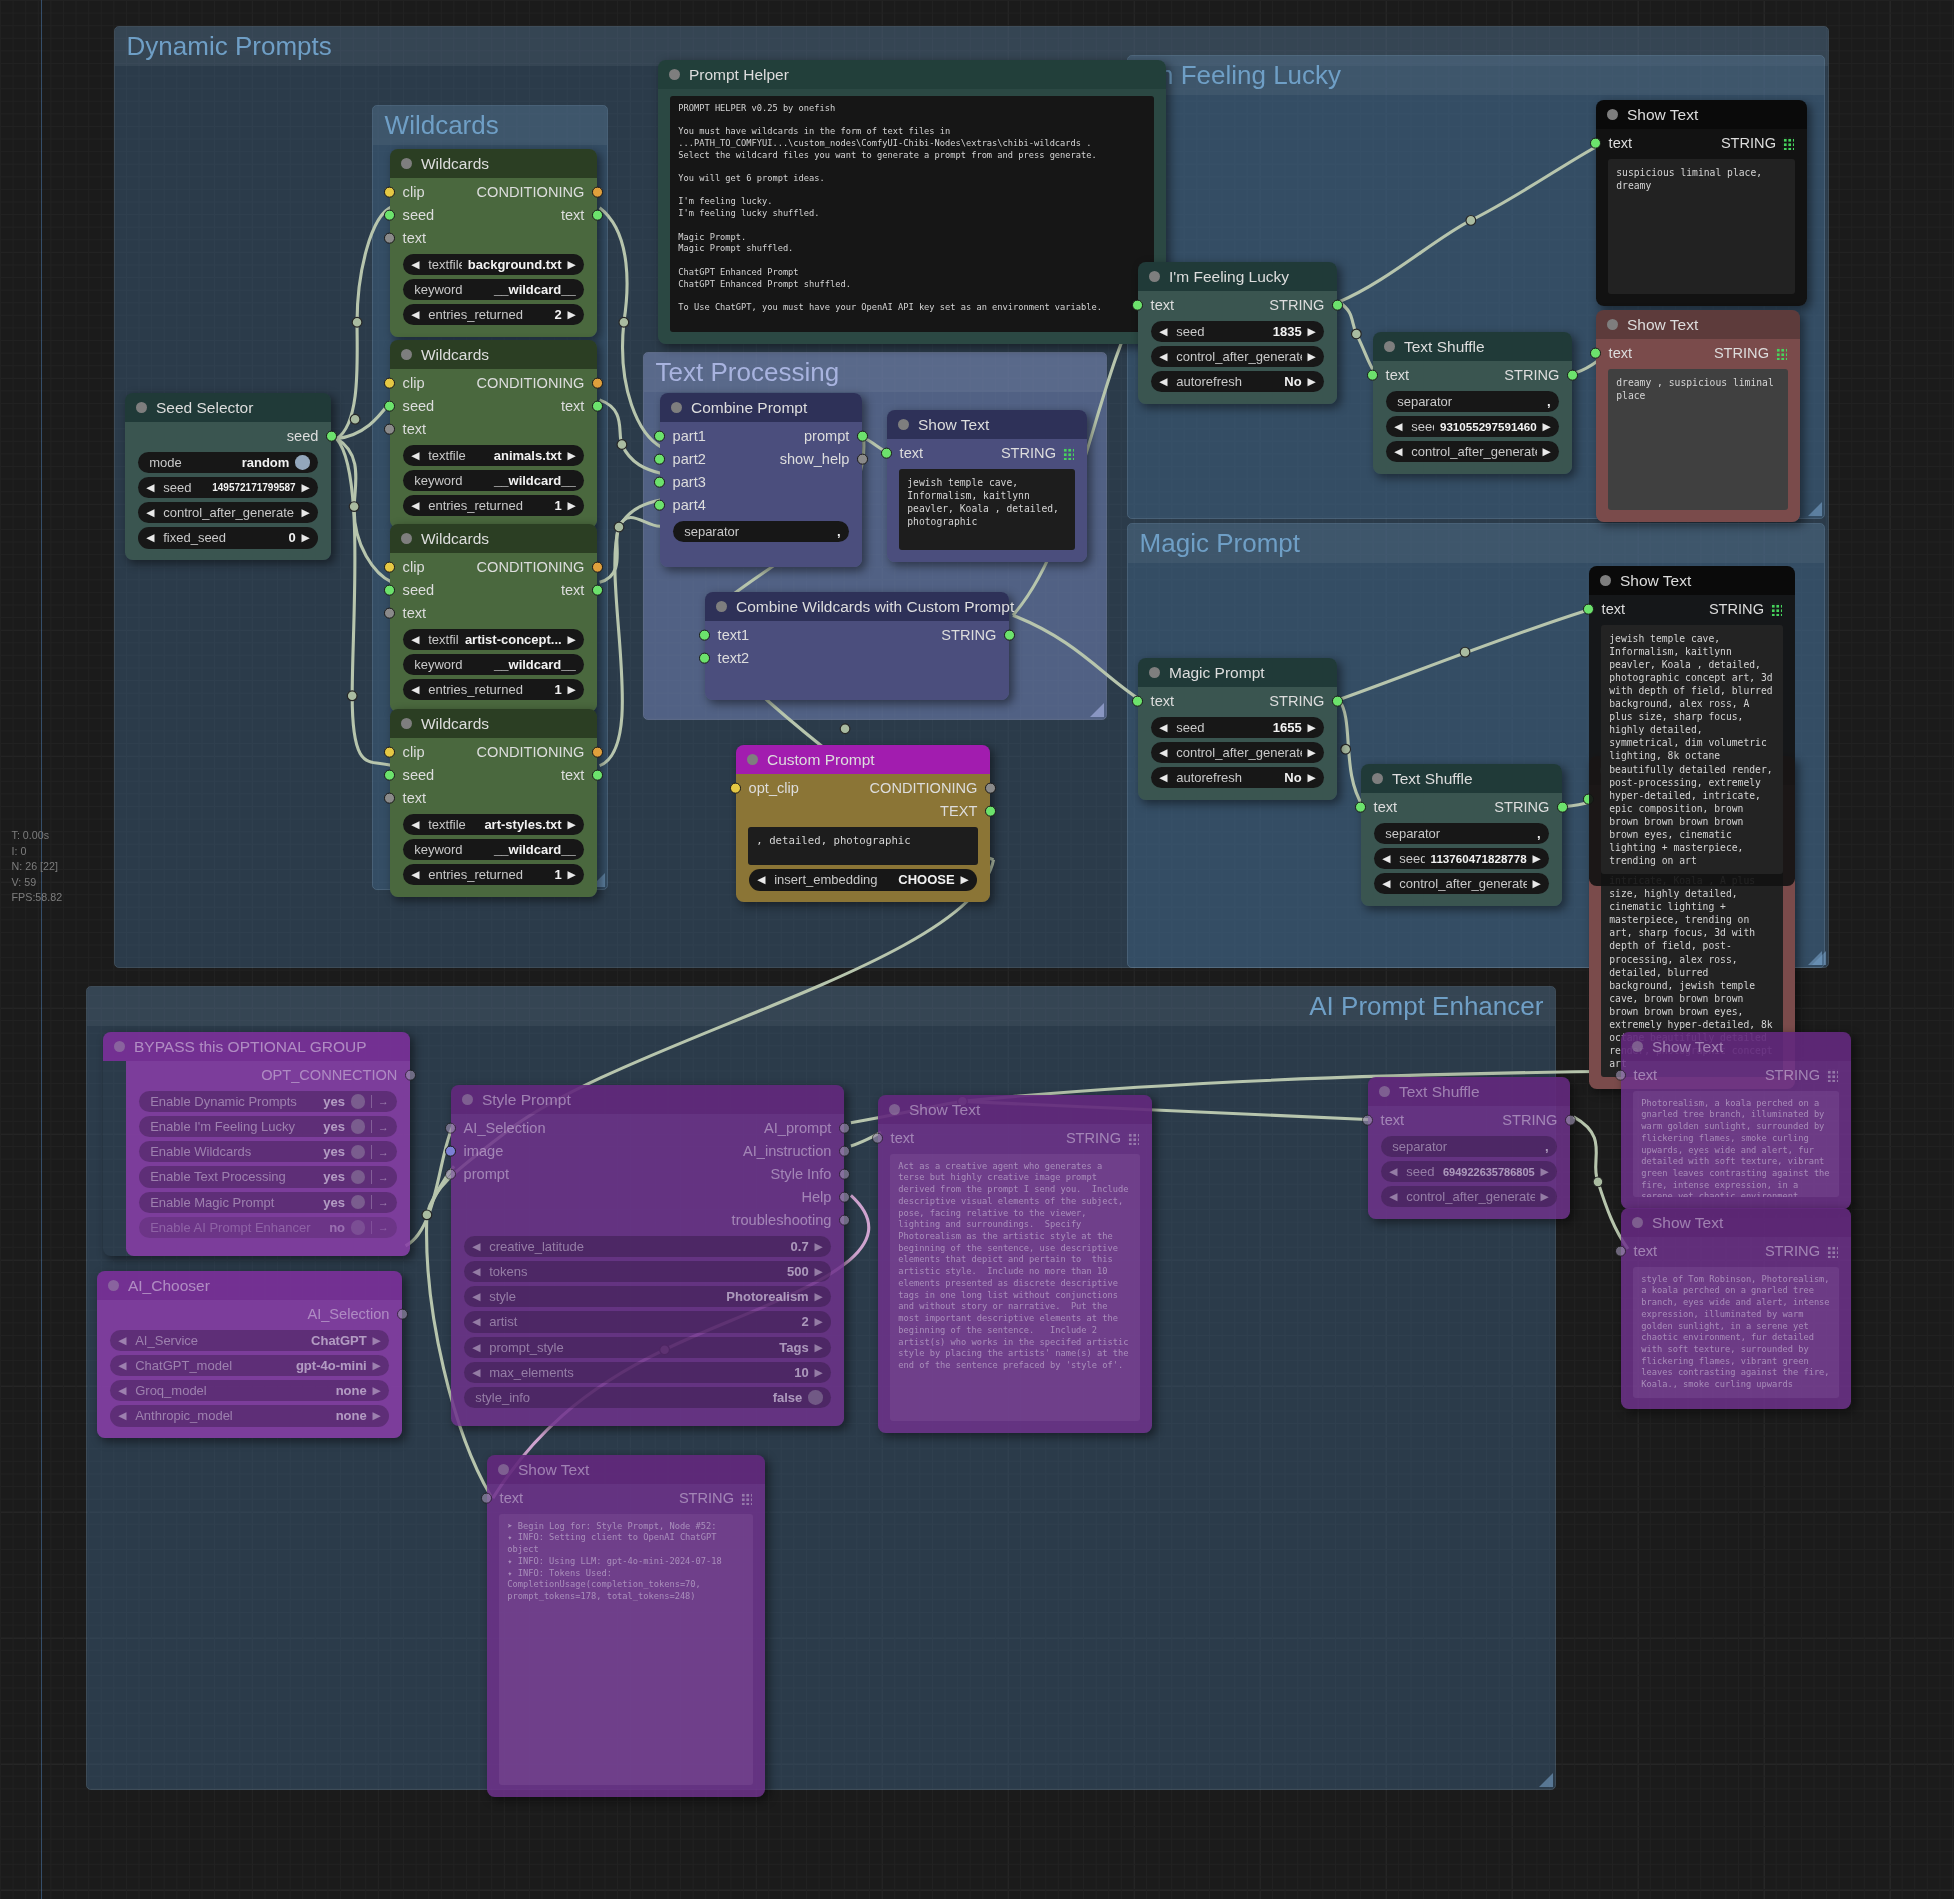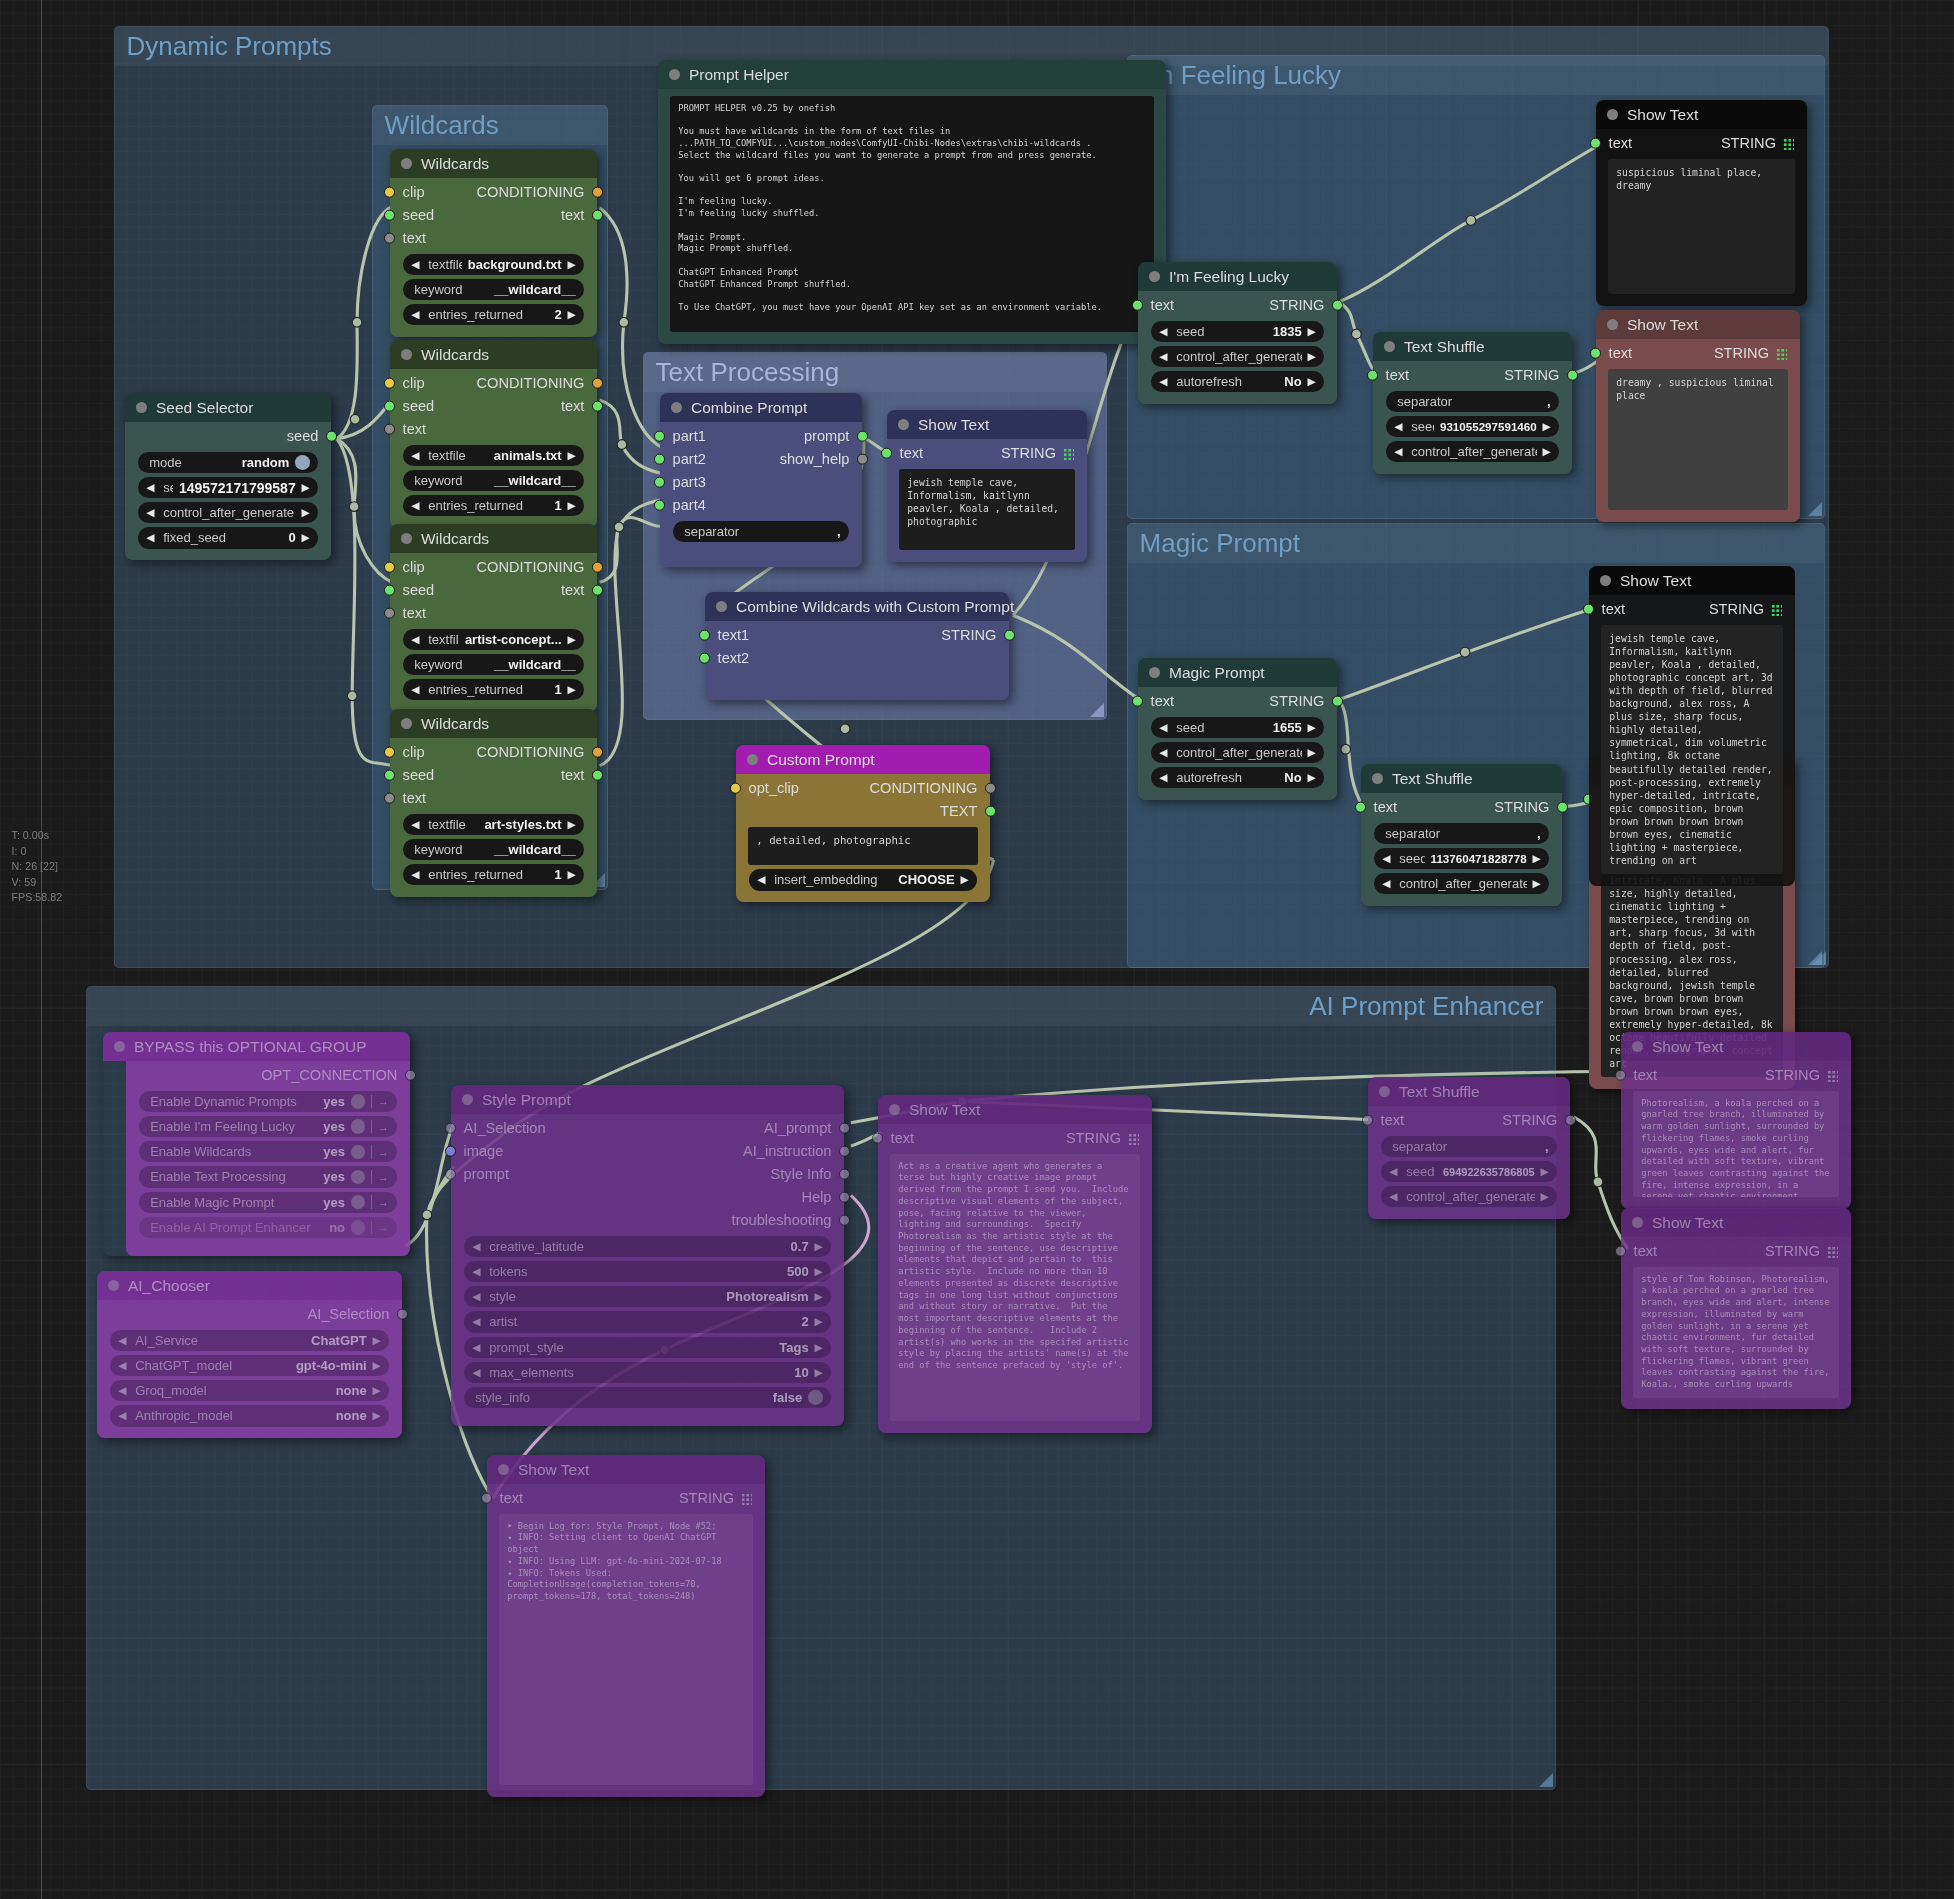--- a/index.html
+++ b/index.html
@@ -171,7 +171,7 @@
     <div class="widget">
         <i class="arr">◀</i>
         <span class="wl">seed</span>
-        <span class="wv" style="font-size:14px">149572171799587</span>
+        <span class="wv" style="font-size:10px">149572171799587</span>
         <i class="arr">▶</i>
       </div>
     <div class="widget">

